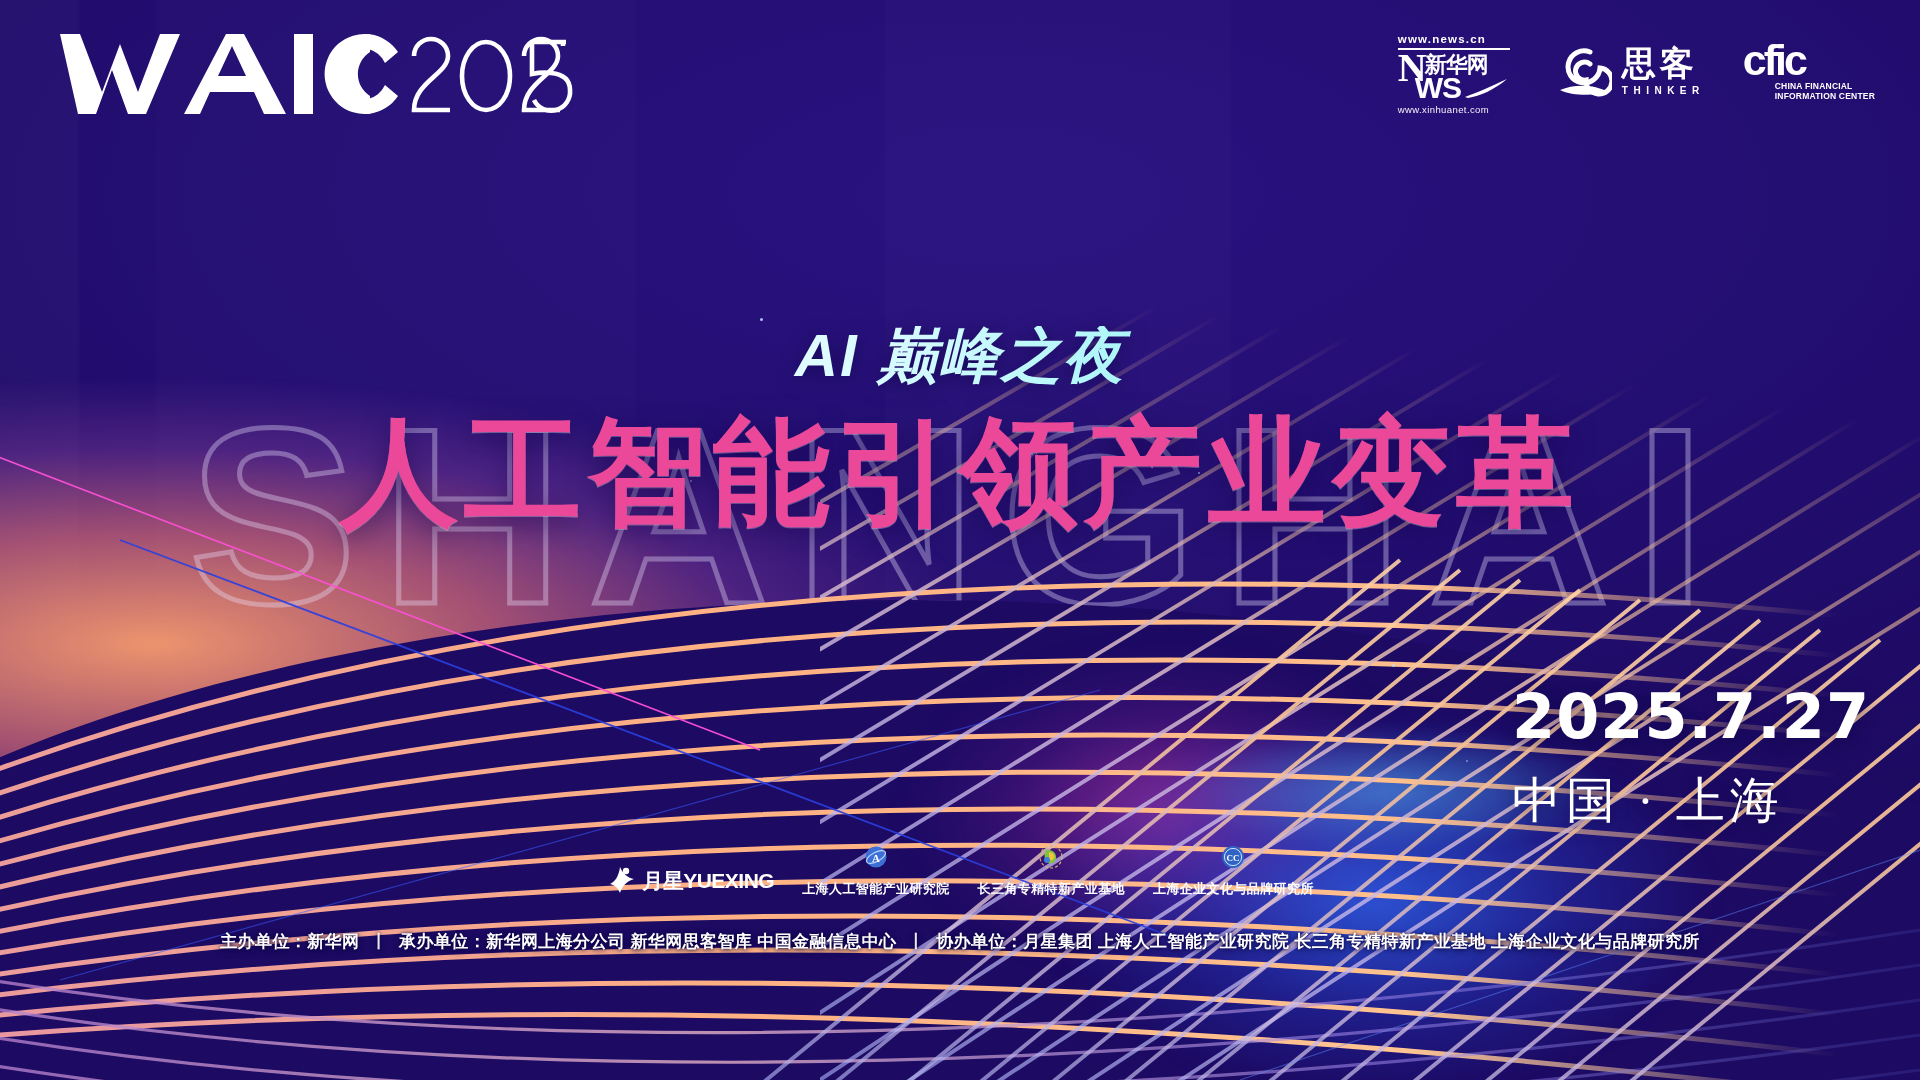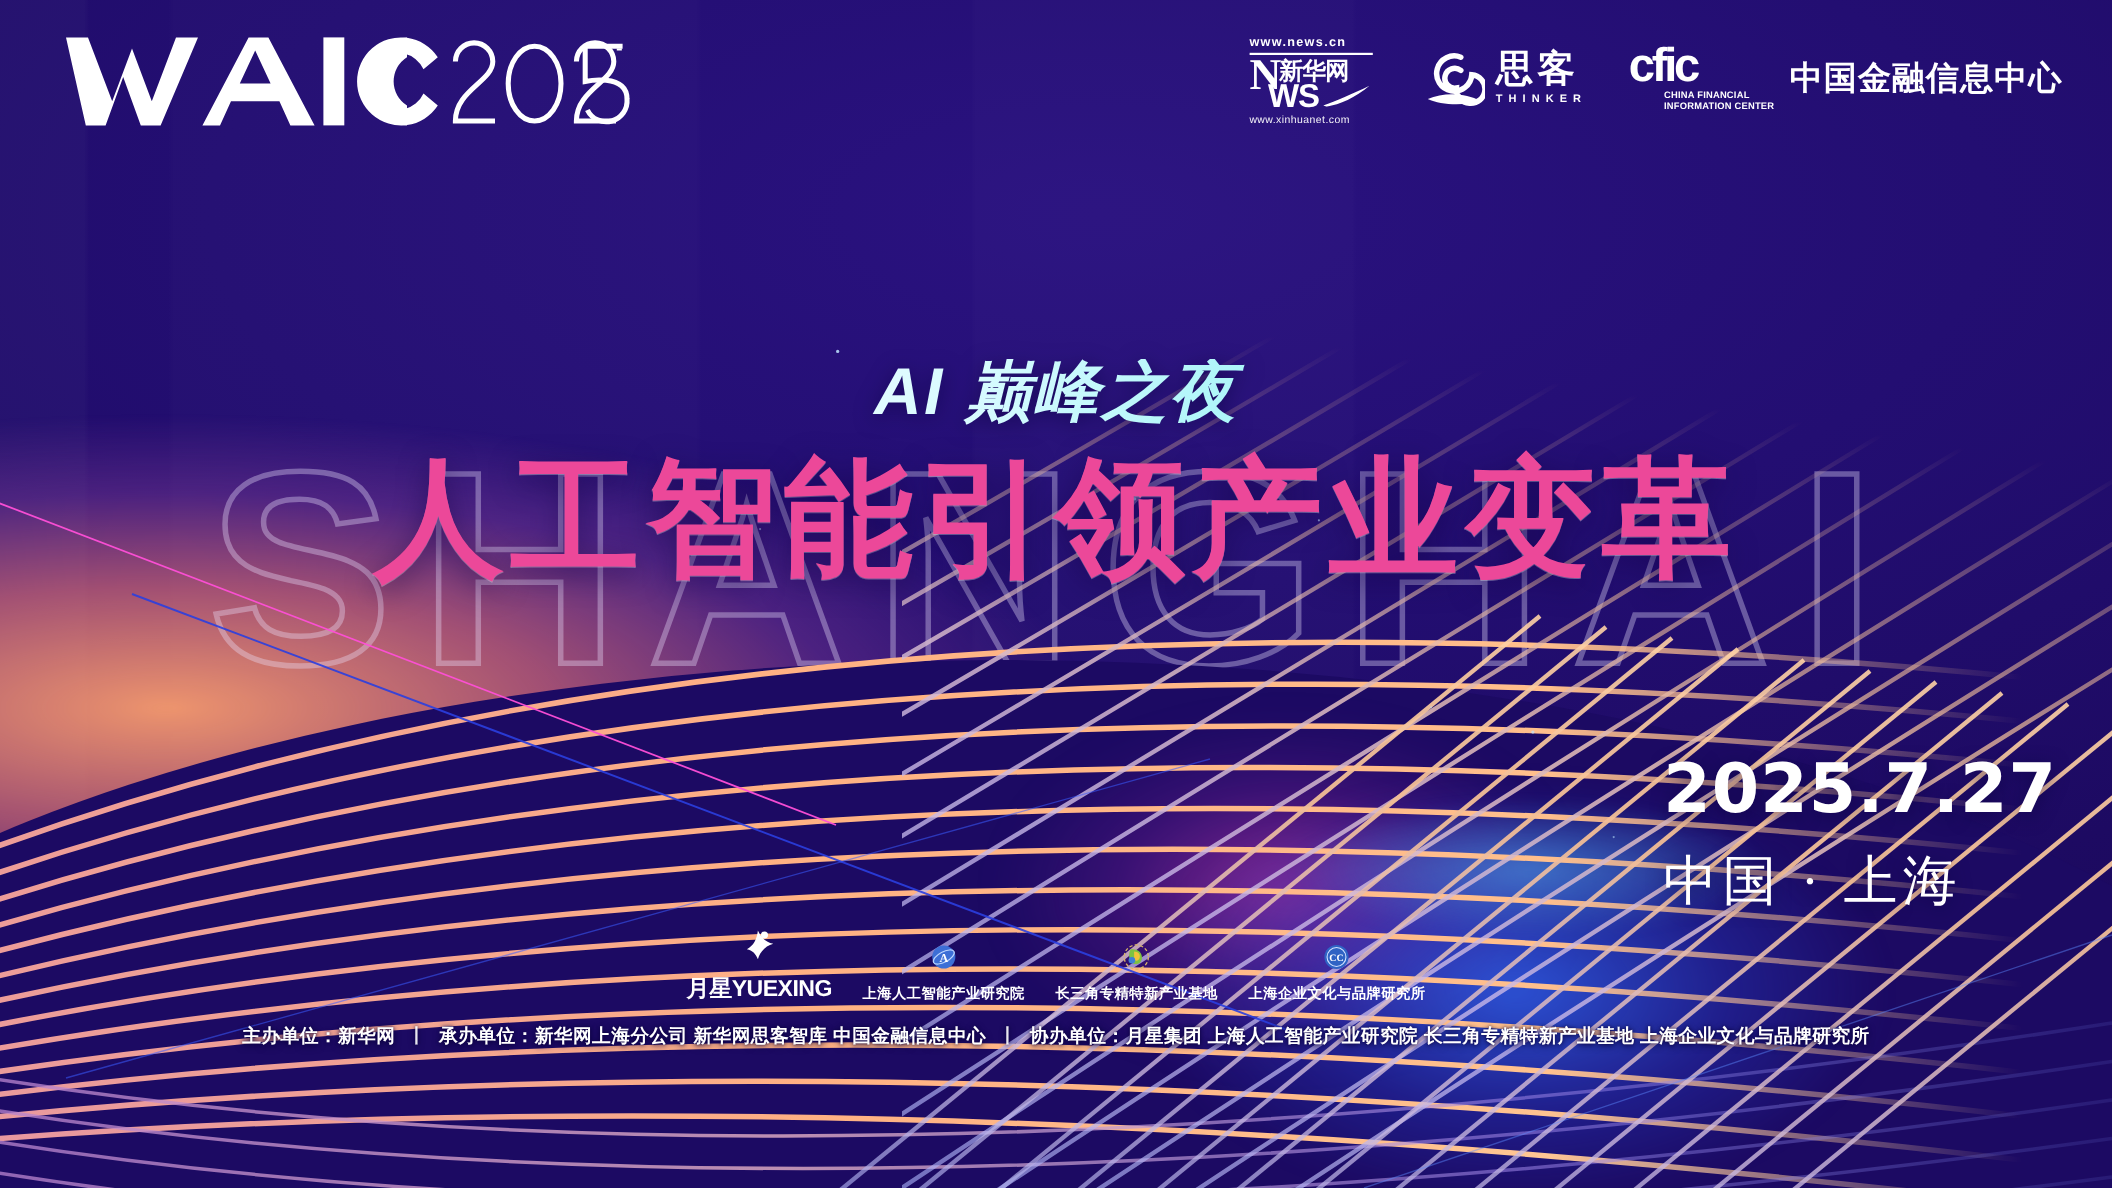--- a/index.html
+++ b/index.html
@@ -449,7 +449,6 @@
             <div>INFORMATION CENTER</div>
           </div>
         </div>
-        <div class="cf-cn">中国金融信息中心</div>
       </div>
 
     </div>

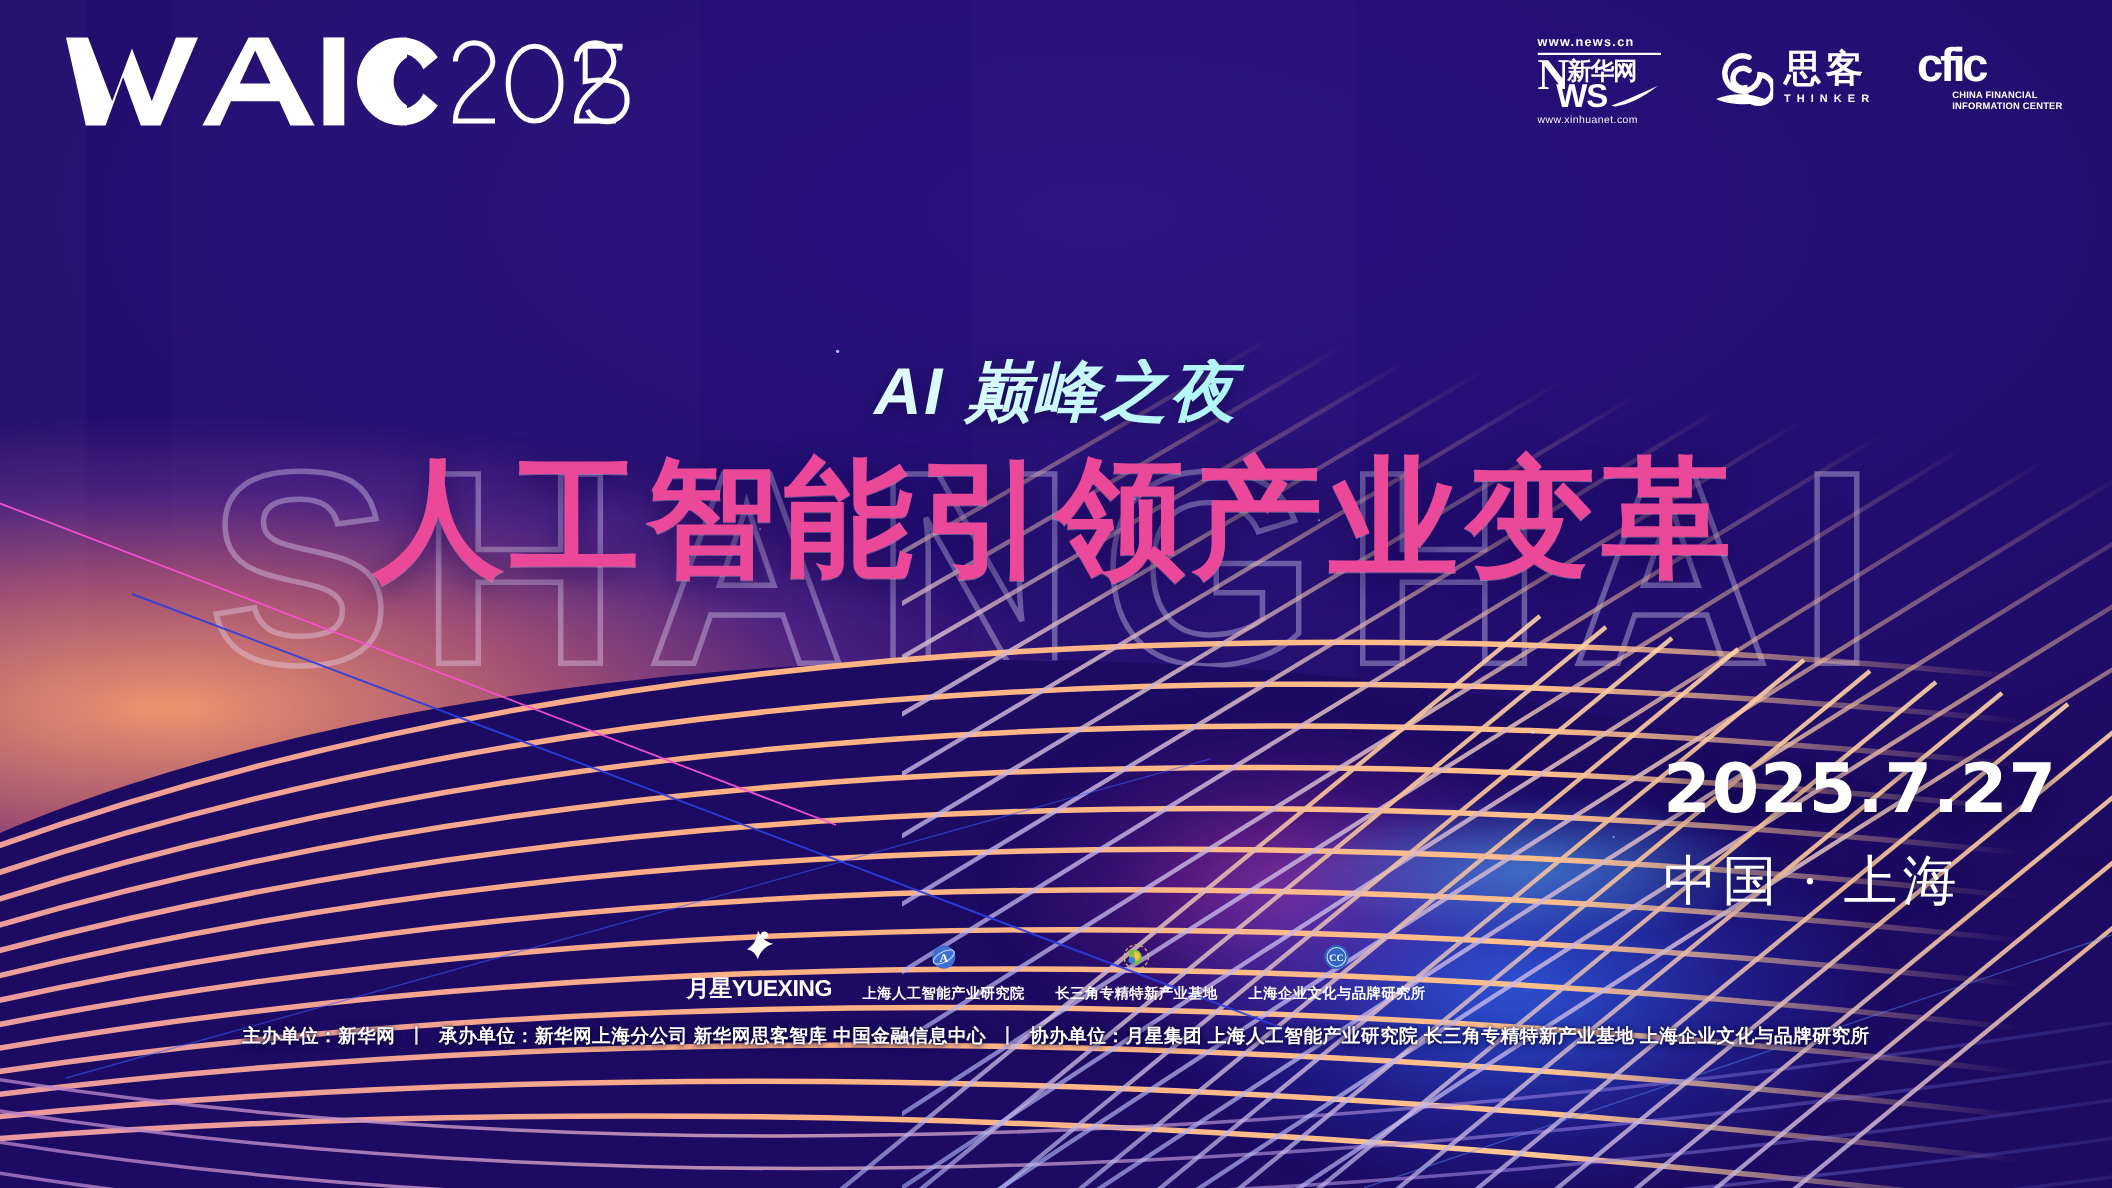--- a/index.html
+++ b/index.html
@@ -195,7 +195,7 @@
     color:#fff;
   }
   .p-item { display:flex; flex-direction:column; align-items:center; gap:3px; }
-  .p-item-h { display:flex; align-items:center; gap:6px;flex-direction:column; }
+  .p-item-h { display:flex; align-items:center; gap:6px; }
   .p-name { font-size:13px; font-weight:700; letter-spacing:.4px; white-space:nowrap; }
   .yx-name { font-size:21px; font-weight:800; letter-spacing:-.5px; white-space:nowrap; }
 

